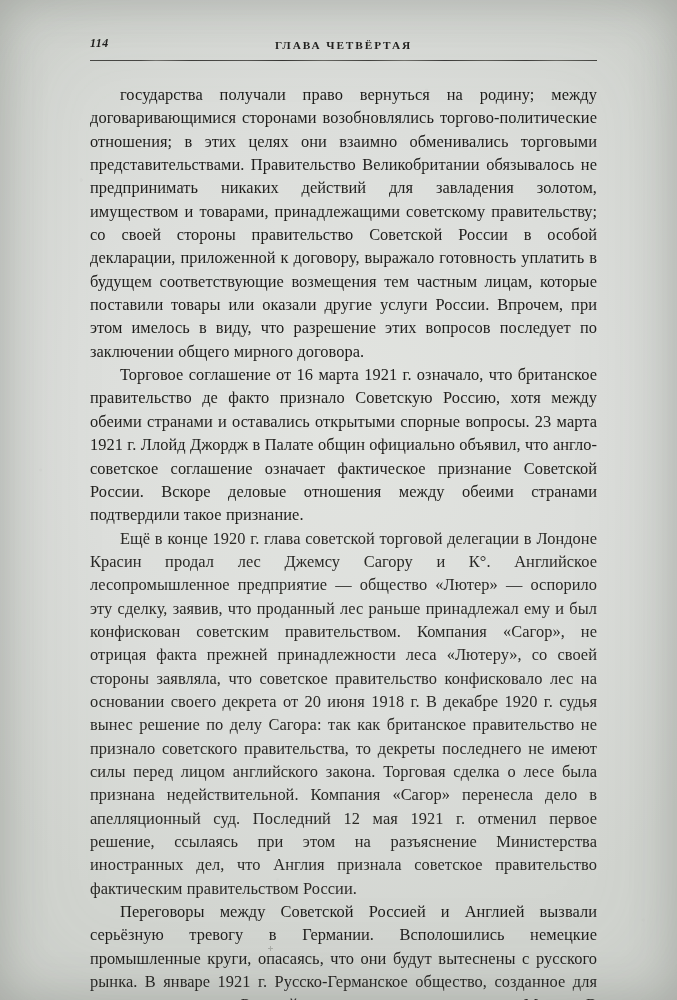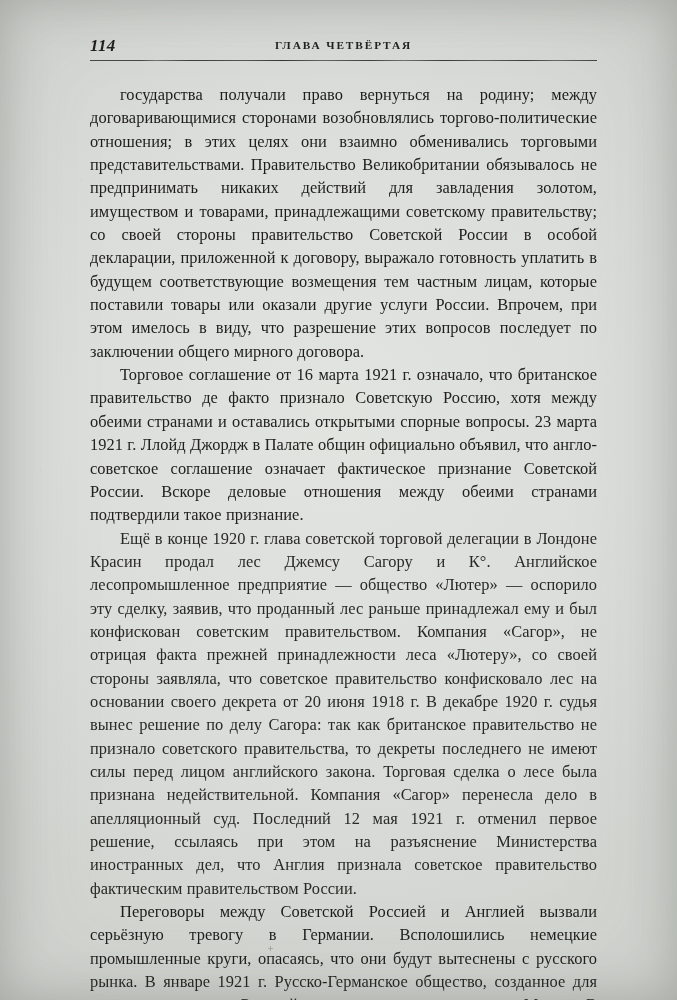--- a/index.html
+++ b/index.html
@@ -68,7 +68,7 @@
     top: 0;
     font-style: italic;
     font-weight: 700;
-    font-size: 17px;
+    font-size: 12px;
     letter-spacing: 0.4px;
     color: #1f1e1c;
   }

